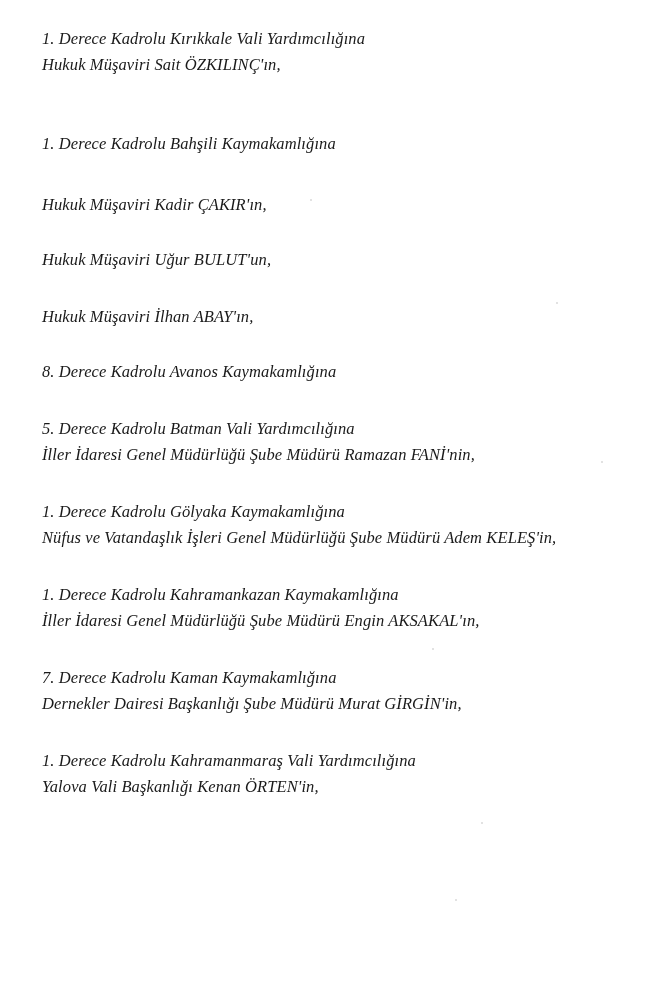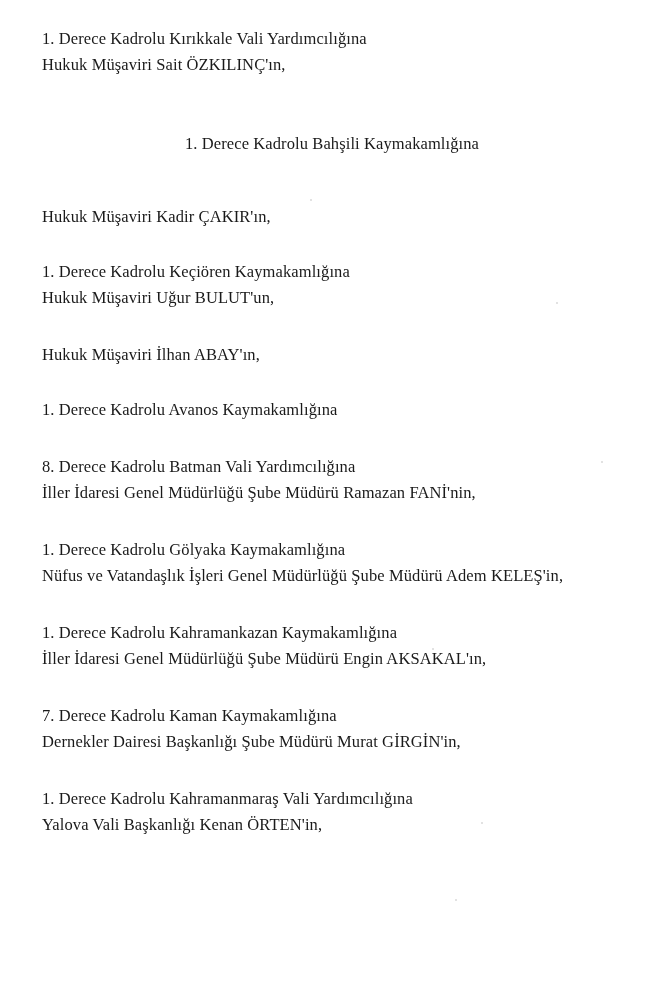--- a/index.html
+++ b/index.html
@@ -16,6 +16,7 @@
     height: 997px;
     background: #ffffff;
     overflow: hidden;
+    font-style: italic;
   }
   .doc-body {
     position: absolute;

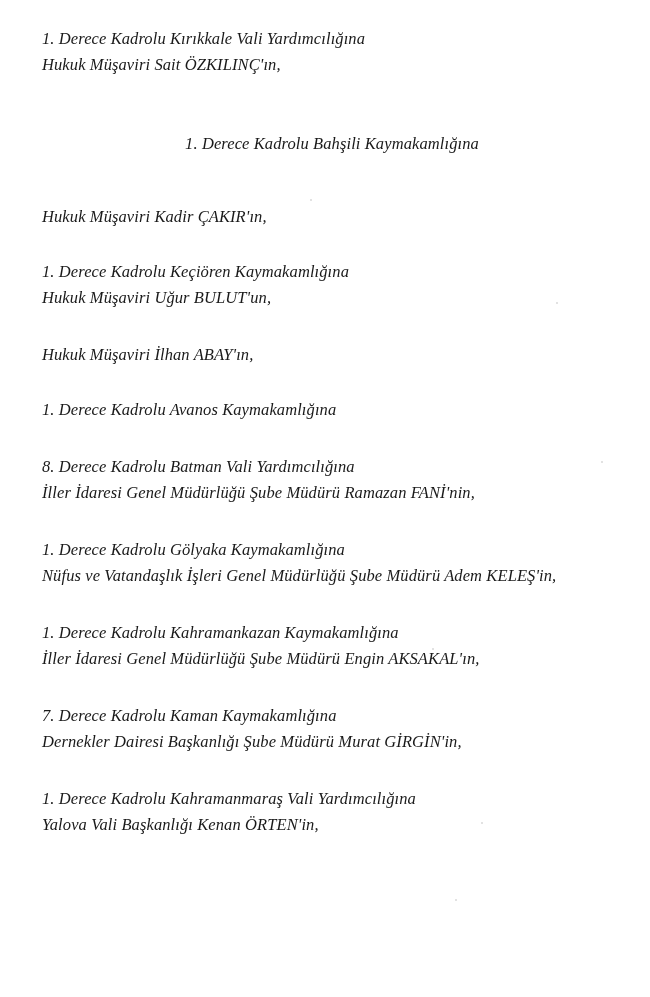--- a/index.html
+++ b/index.html
@@ -43,7 +43,7 @@
   }
   
   .gap-lg { margin-bottom: 53px; }
-  .gap-md { margin-bottom: 47px; text-align: center; }
+  .gap-md { margin-bottom: 35px; }
   .gap-sm { margin-bottom: 31px; }
   .gap-xs { margin-bottom: 29px; }
 

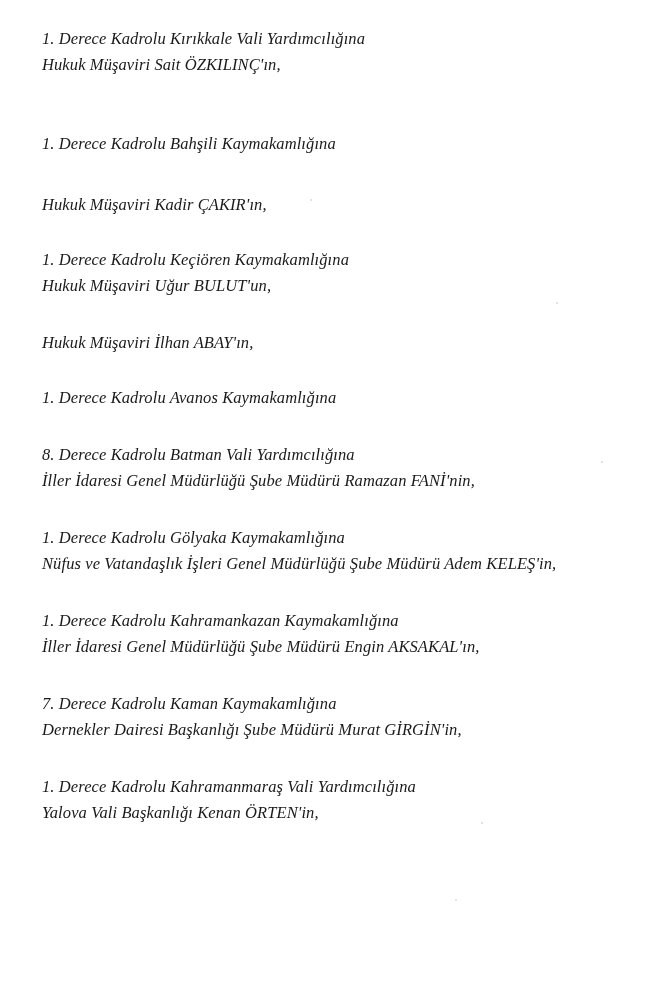--- a/index.html
+++ b/index.html
@@ -77,7 +77,6 @@
     </div>
 
     <div class="appointment-block gap-sm">
-      <div class="appointment-line line-position">1. Derece Kadrolu Keçiören Kaymakamlığına</div>
       <div class="appointment-line line-person">Hukuk Müşaviri Uğur BULUT'un,</div>
     </div>
 

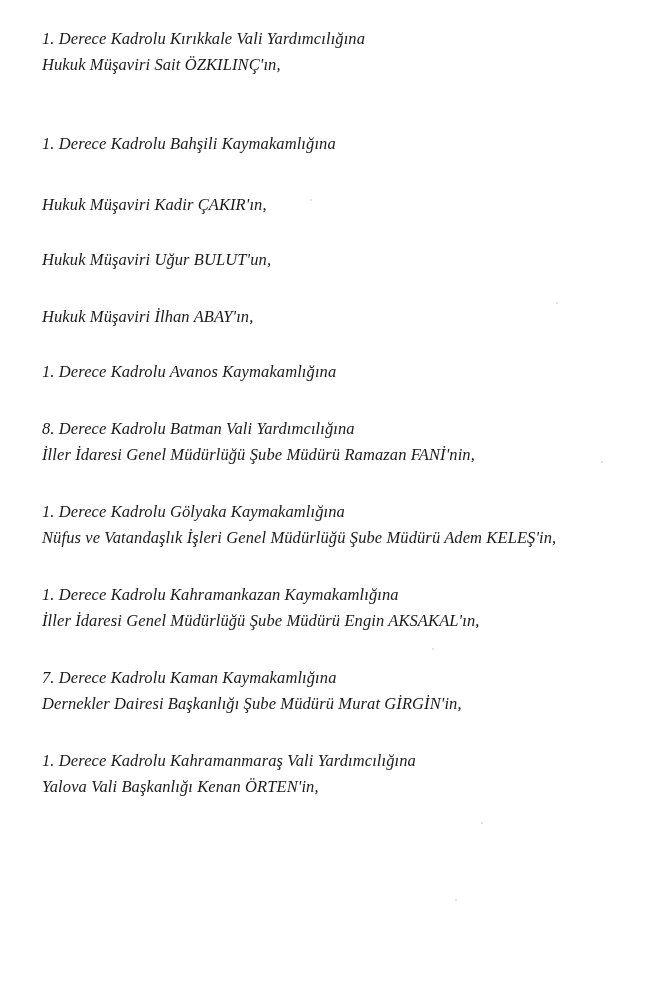--- a/index.html
+++ b/index.html
@@ -85,7 +85,7 @@
     </div>
 
     <div class="appointment-block gap-sm">
-      <div class="appointment-line line-position">1. Derece Kadrolu Avanos Kaymakamlığına</div>
+      <div class="appointment-line line-position">8. Derece Kadrolu Avanos Kaymakamlığına</div>
     </div>
 
     <div class="appointment-block gap-sm">

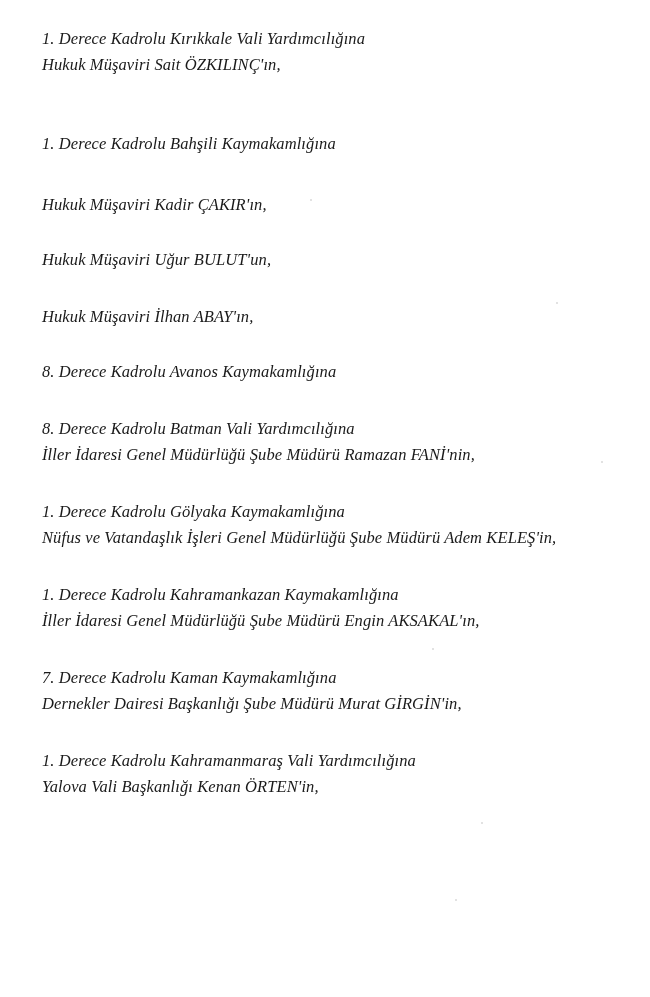--- a/index.html
+++ b/index.html
@@ -89,7 +89,7 @@
     </div>
 
     <div class="appointment-block gap-sm">
-      <div class="appointment-line line-position">8. Derece Kadrolu Batman Vali Yardımcılığına</div>
+      <div class="appointment-line line-position">5. Derece Kadrolu Batman Vali Yardımcılığına</div>
       <div class="appointment-line line-person">İller İdaresi Genel Müdürlüğü Şube Müdürü Ramazan FANİ'nin,</div>
     </div>
 

